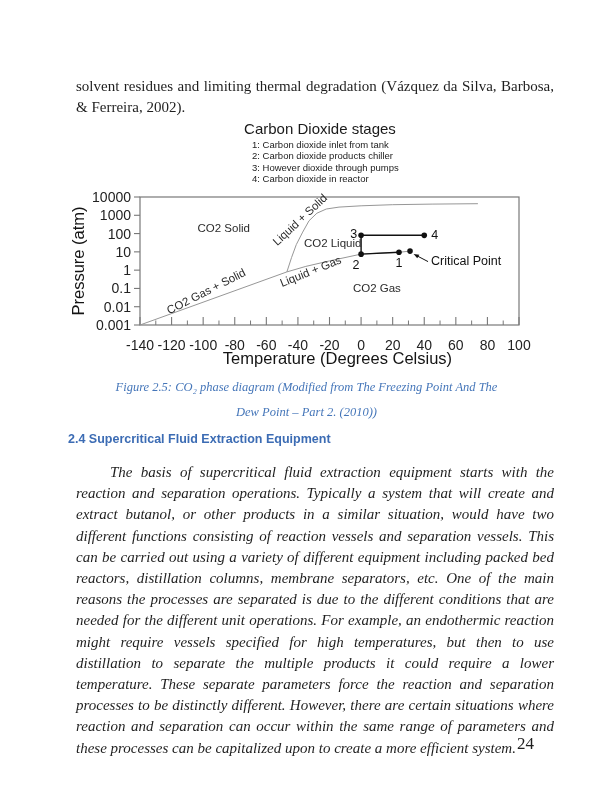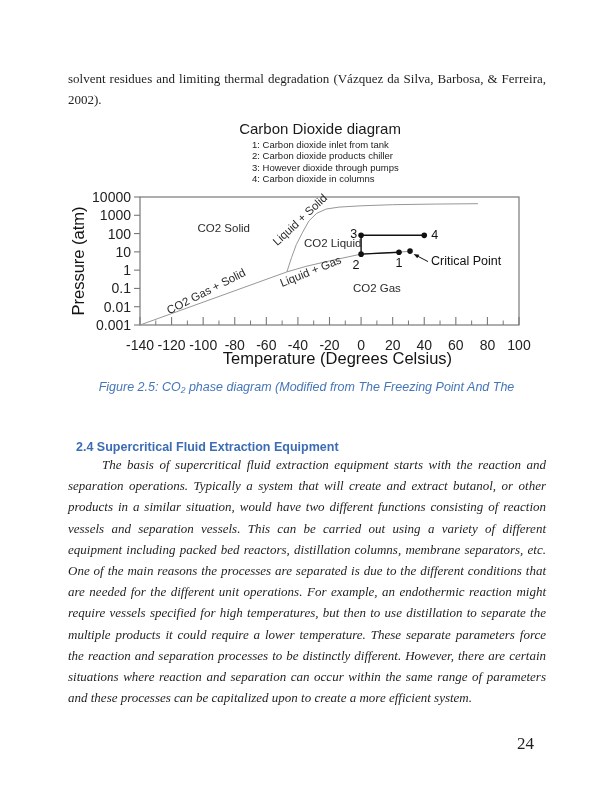--- a/index.html
+++ b/index.html
@@ -13,8 +13,8 @@
   .body-text{
     position:absolute;
     left:68px;width:478px;
-    margin:0;
-    font-size:13px;
+    margin:8px;
+    font-size:15px;
     line-height:21.2px;
     color:#1f1f1f;
     text-align:justify;

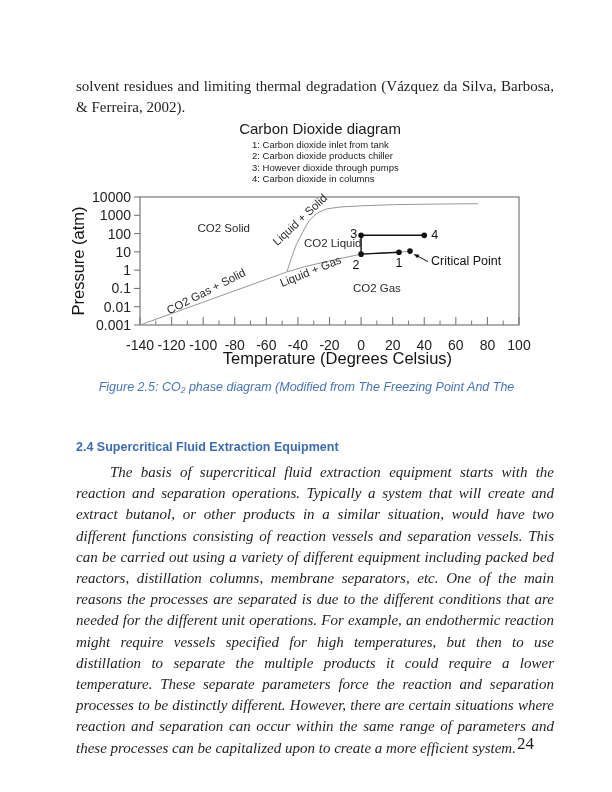--- a/index.html
+++ b/index.html
@@ -74,7 +74,7 @@
   <p class="body-text intro">solvent residues and limiting thermal degradation (Vázquez da Silva, Barbosa, &amp; Ferreira, 2002).</p>
 
   <div>
-    <div class="chart-title">Carbon Dioxide diagram</div>
+    <div class="chart-title">Carbon Dioxide stages</div>
 
     <div class="chart-legend">
       <div>1: Carbon dioxide inlet from tank</div>

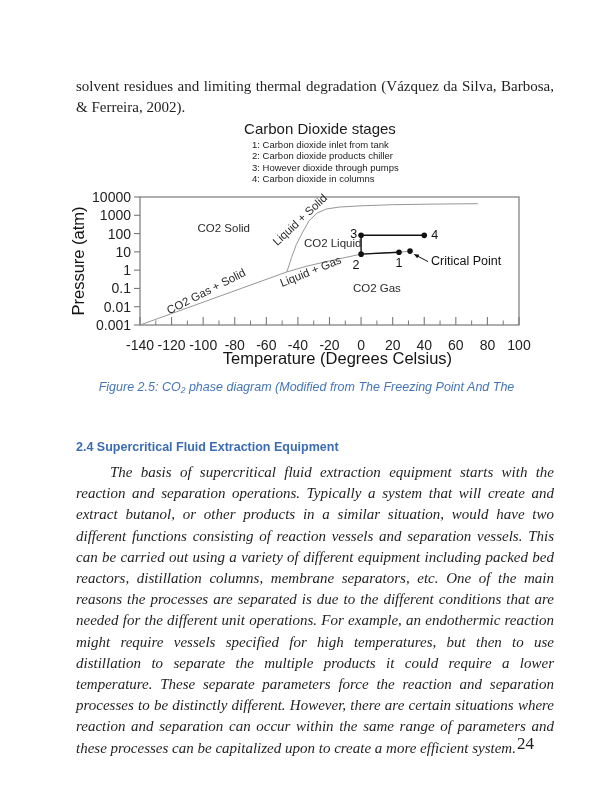--- a/index.html
+++ b/index.html
@@ -80,7 +80,7 @@
       <div>1: Carbon dioxide inlet from tank</div>
       <div>2: Carbon dioxide products chiller</div>
       <div>3: However dioxide through pumps</div>
-      <div>4: Carbon dioxide in columns</div>
+      <div>4: Carbon dioxide in reactor</div>
     </div>
 
     <svg id="phase-svg" class="phase-svg" width="500" height="190" viewBox="0 0 500 190">

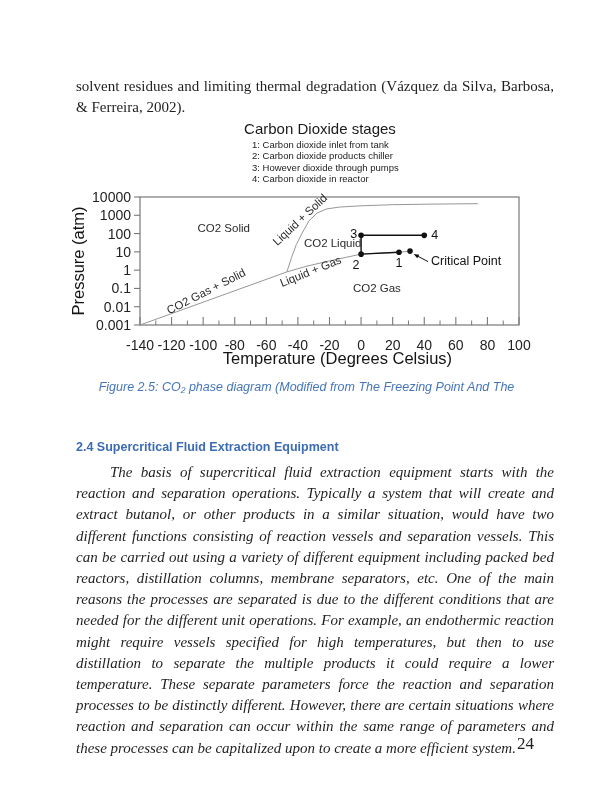--- a/index.html
+++ b/index.html
@@ -46,7 +46,7 @@
     position:absolute;
     top:375px;left:68px;width:477px;
     text-align:center;
-    font-family:Liberation Sans, sans-serif;
+    font-family:Liberation Serif, serif;
     font-style:italic;
     font-size:12.5px;line-height:25px;
     color:#4576b9;

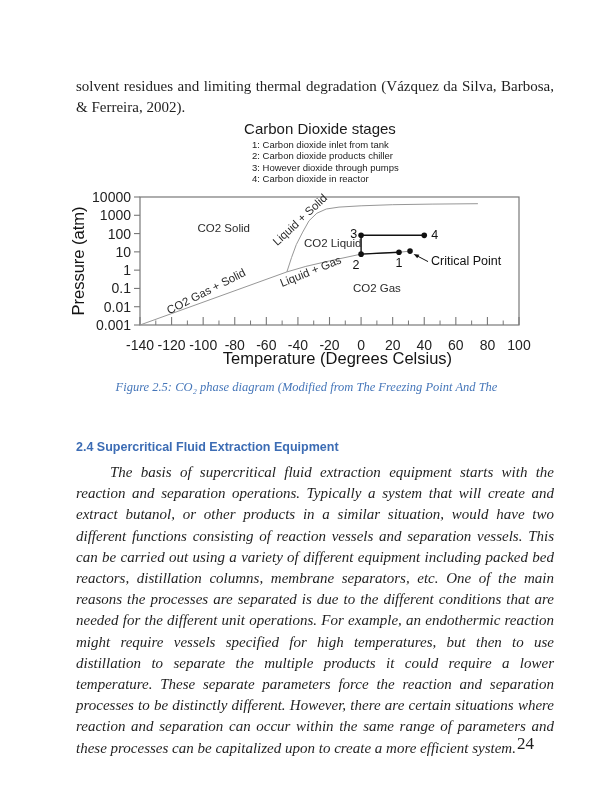--- a/index.html
+++ b/index.html
@@ -184,6 +184,7 @@
 
   <div class="figure-caption">
     <div>Figure 2.5: CO₂ phase diagram (Modified from The Freezing Point And The</div>
+    <div>Dew Point – Part 2. (2010))</div>
   </div>
 
   <h2 class="section-heading">2.4 Supercritical Fluid Extraction Equipment</h2>

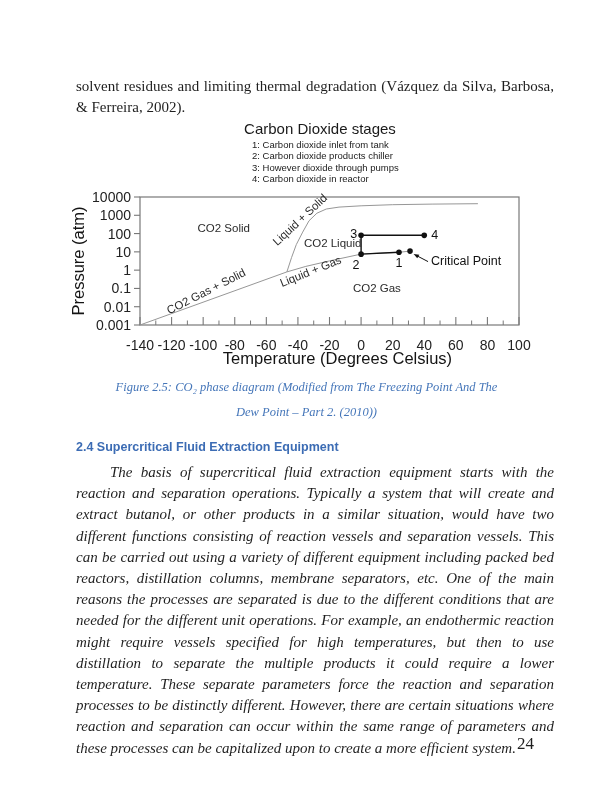--- a/index.html
+++ b/index.html
@@ -54,7 +54,7 @@
   .section-heading{
     position:absolute;
     top:432px;left:68px;width:478px;
-    margin:8px;
+    margin:0;
     font-family:"Liberation Sans", sans-serif;
     font-weight:bold;
     font-size:12.5px;

